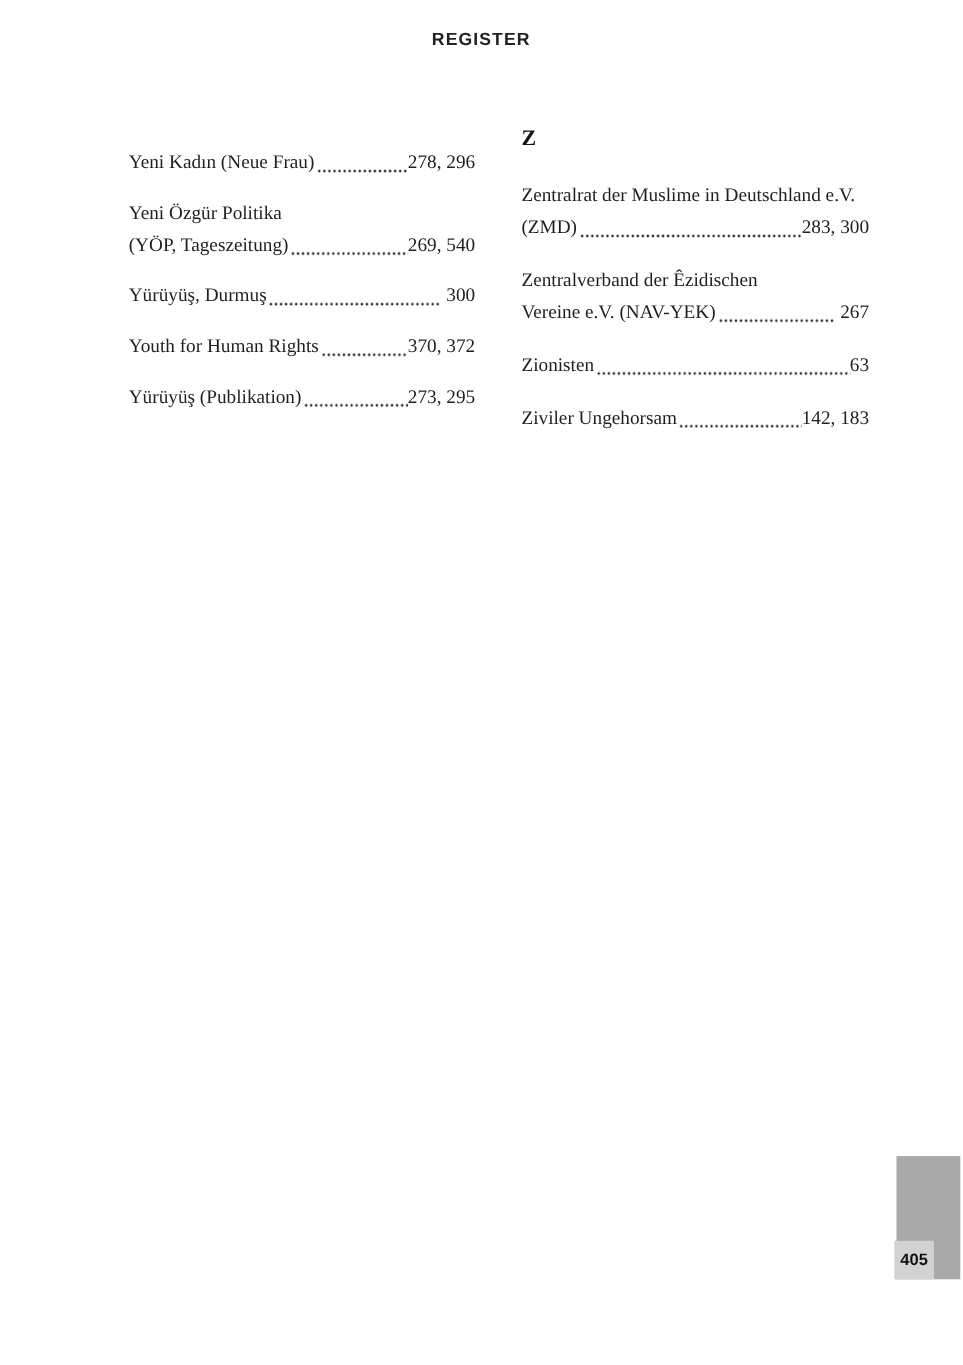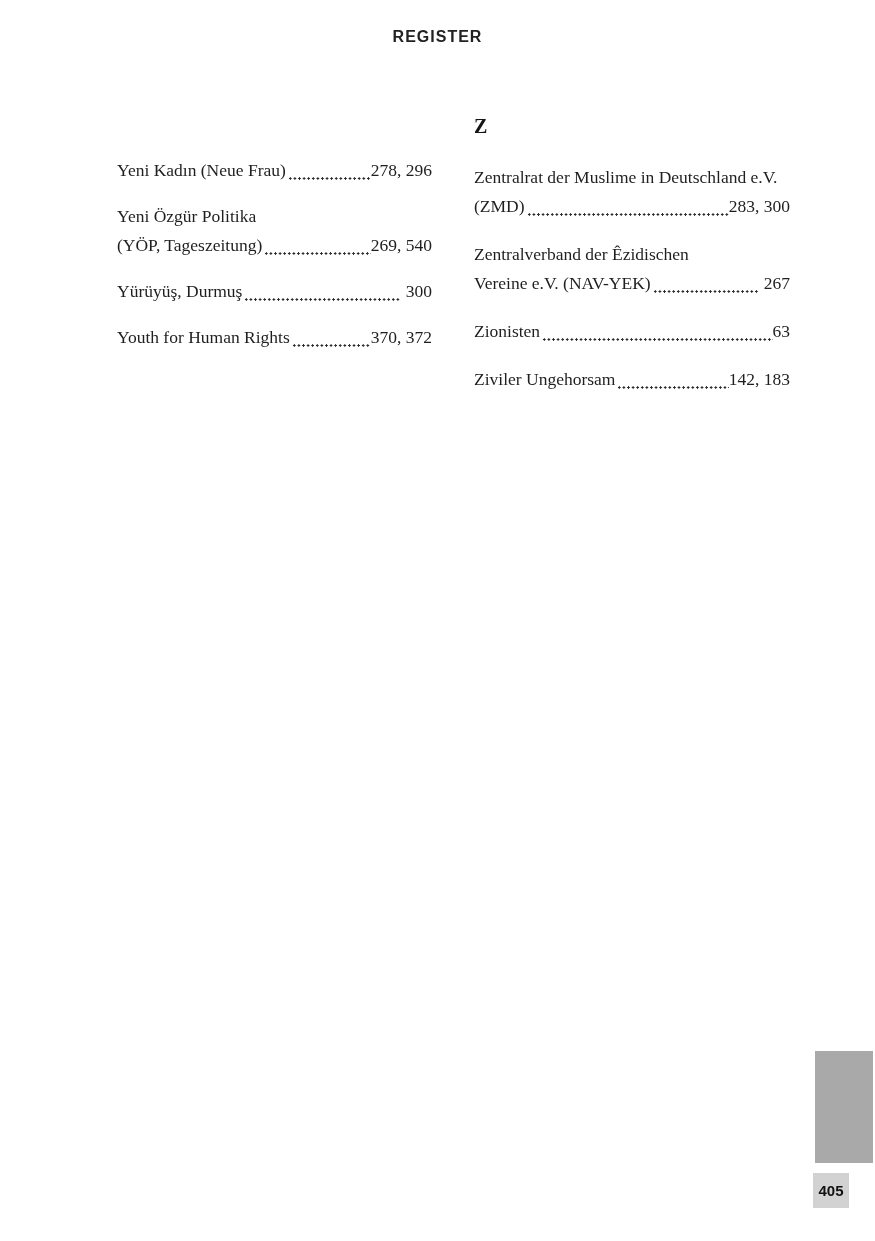--- a/index.html
+++ b/index.html
@@ -138,6 +138,13 @@
         </div>
       </div>
 
+      <div class="entry">
+        <div class="row">
+          <span class="term">Yürüyüş (Publikation)</span>
+          <span class="leader"></span>
+          <span class="pages">273, 295</span>
+        </div>
+      </div>
 
     </div>
 

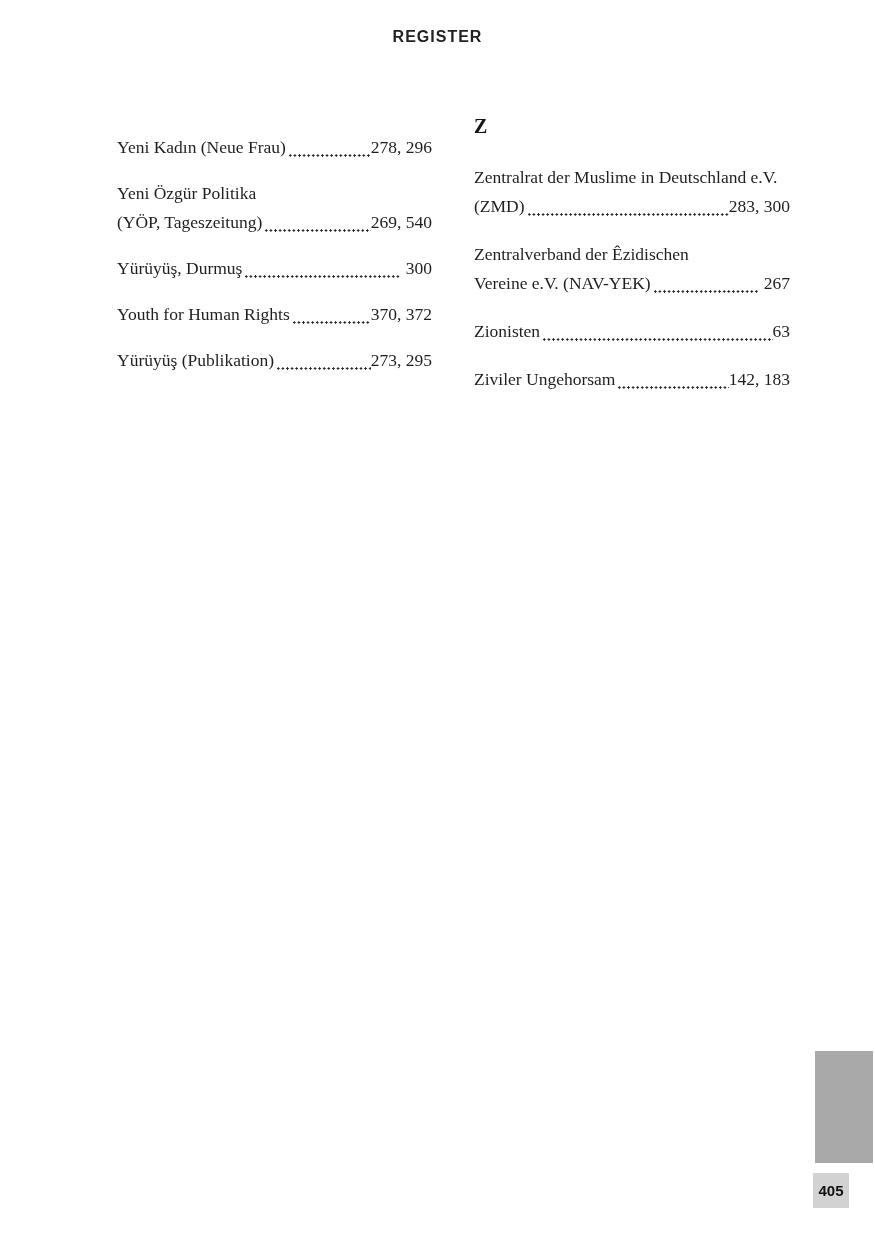--- a/index.html
+++ b/index.html
@@ -78,7 +78,7 @@
   .page-tab {
     position: absolute;
     left: 813px;
-    top: 1173px;
+    top: 1128px;
     width: 36px;
     height: 35px;
     background: var(--page-tab-bg);

